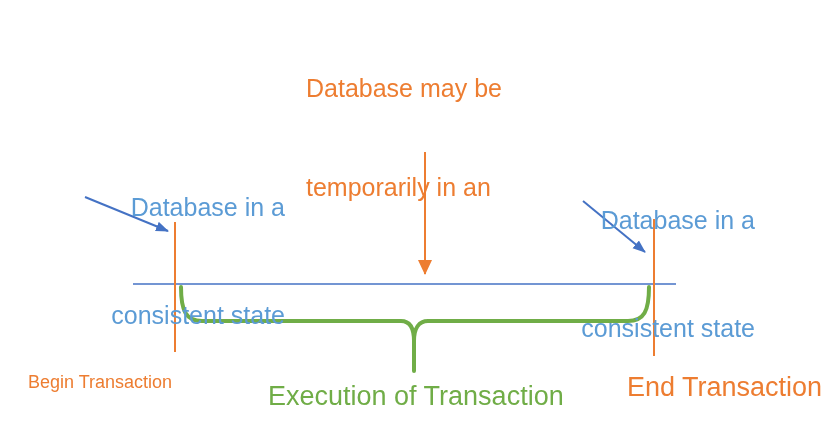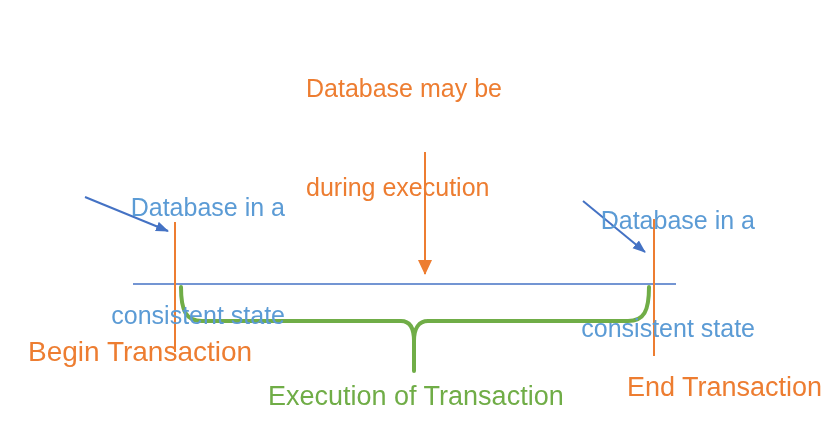--- a/index.html
+++ b/index.html
@@ -95,6 +95,7 @@
 
   <div class="txt note-top">
     <div>Database may be</div>
+    <div>temporarily in an</div>
     <div>during execution</div>
   </div>
 

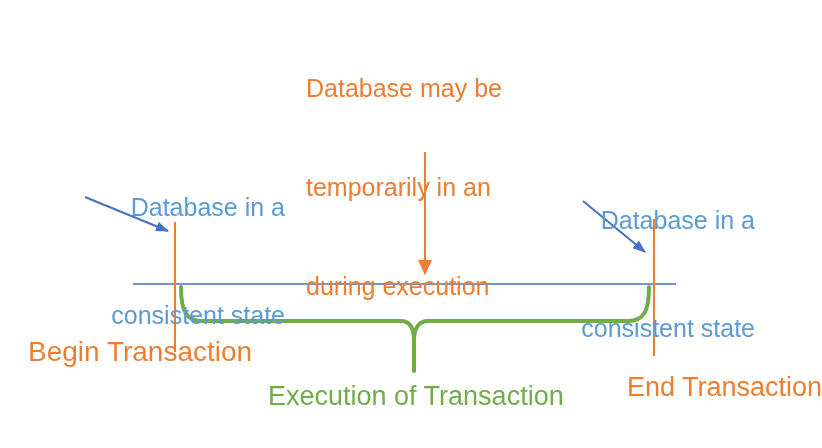--- a/index.html
+++ b/index.html
@@ -96,7 +96,6 @@
   <div class="txt note-top">
     <div>Database may be</div>
     <div>temporarily in an</div>
-    <div>during execution</div>
   </div>
 
   <div class="txt blue-label blue-left">

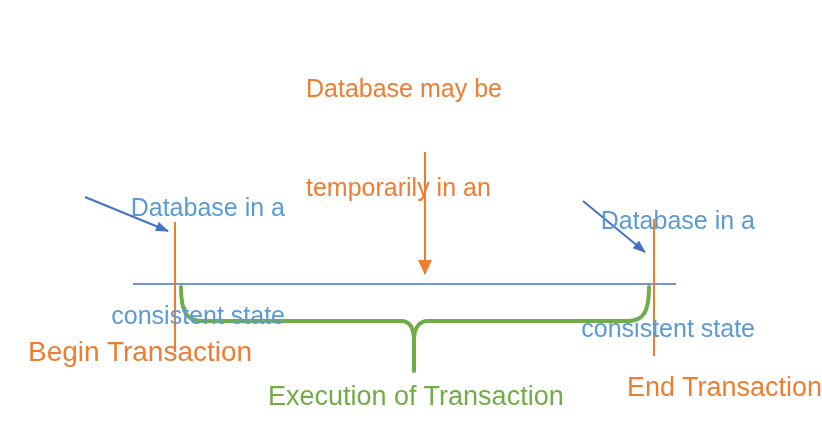--- a/index.html
+++ b/index.html
@@ -32,8 +32,8 @@
   .blue-left{left:55px;top:117px;width:230px;}
   .blue-right{left:535px;top:130px;width:220px;}
   .begin-label{
-    left:28px;top:336px;
-    font-size:28px;color:var(--orange);
+    left:28px;top:372px;
+    font-size:18px;color:var(--orange);
   }
   .end-label{
     left:627px;top:372px;

